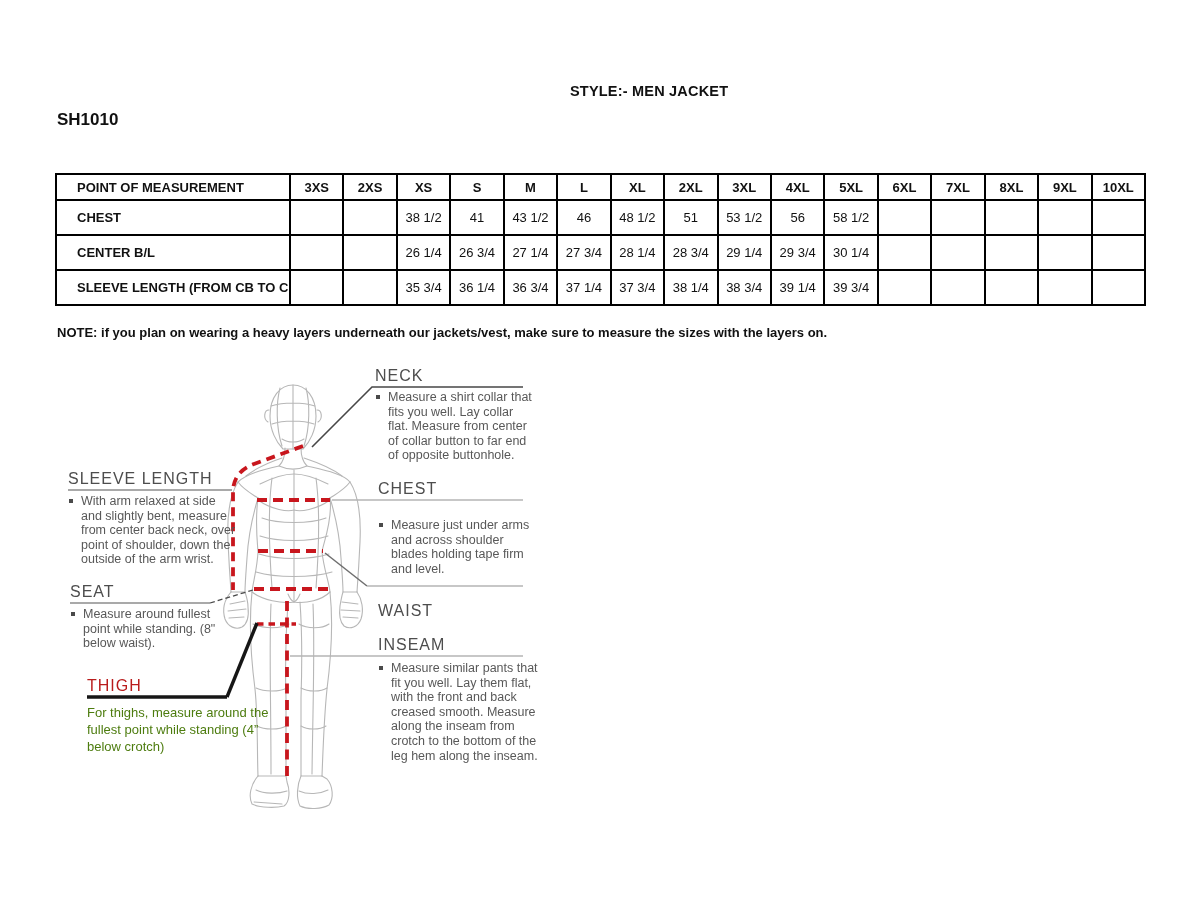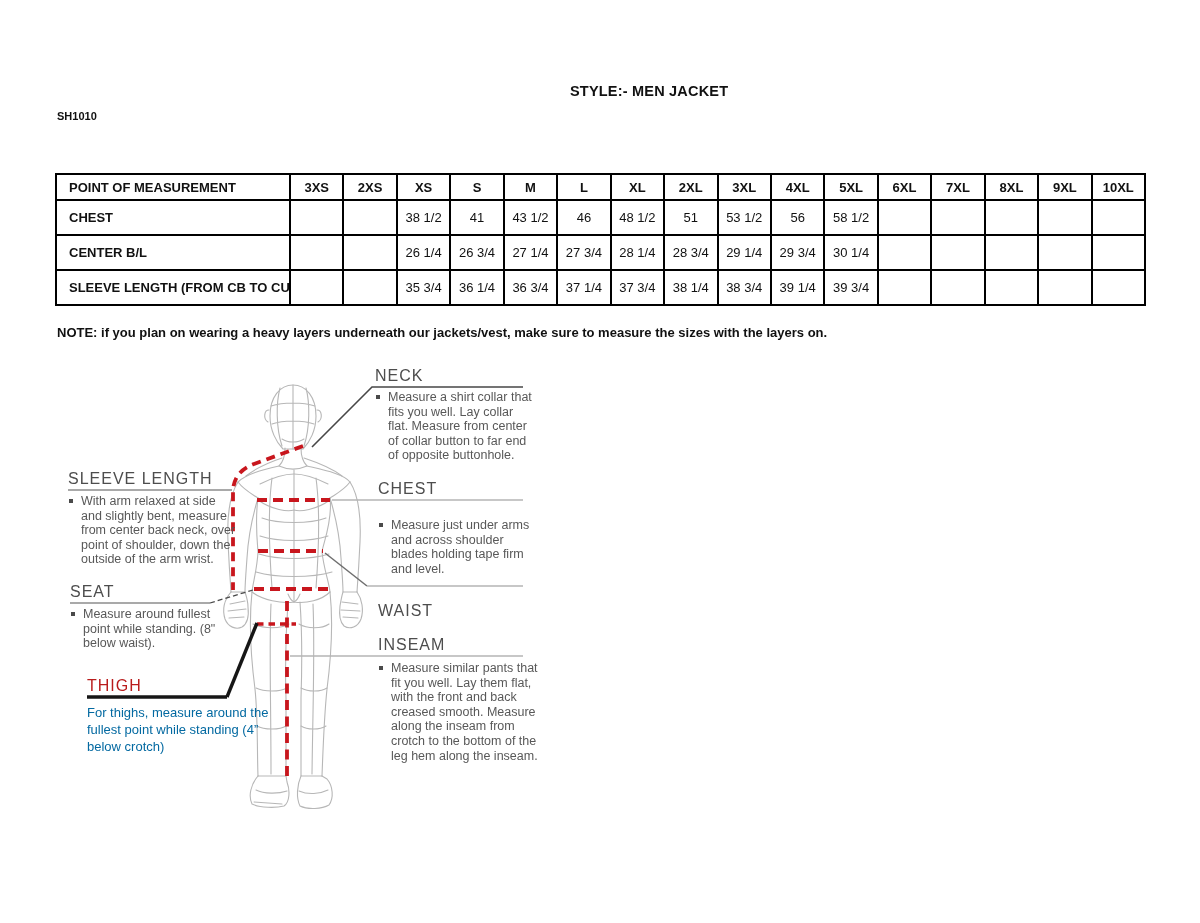--- a/index.html
+++ b/index.html
@@ -7,7 +7,7 @@
   .page{position:relative;width:1200px;height:824px;background:#fff;overflow:hidden;}
 
   .doc-title{position:absolute;left:570px;top:83px;font-size:14.5px;font-weight:bold;letter-spacing:0.2px;}
-  .style-code{position:absolute;left:57px;top:110px;font-size:11px;font-weight:bold;}
+  .style-code{position:absolute;left:57px;top:110px;font-size:17px;font-weight:bold;}
 
   .chart-wrap{position:absolute;left:55px;top:173px;width:1091px;}
   table.size-chart{border-collapse:collapse;width:1091px;table-layout:fixed;}

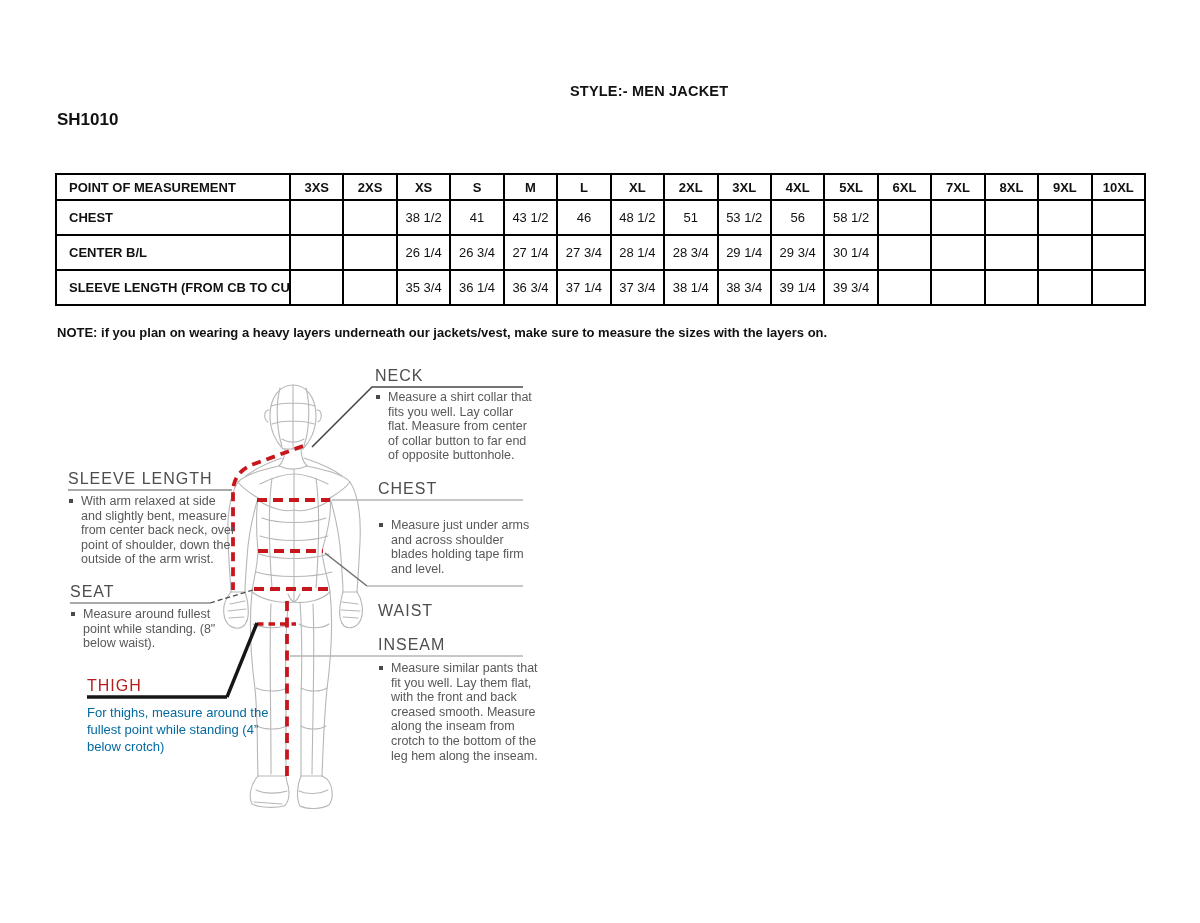--- a/index.html
+++ b/index.html
@@ -15,7 +15,7 @@
     border:2px solid #000;font-size:13px;text-align:center;vertical-align:middle;
     padding:0;height:33px;overflow:hidden;white-space:nowrap;}
   table.size-chart thead th{height:24px;font-weight:bold;}
-  table.size-chart .rowlabel{text-align:left;padding-left:12px;font-weight:bold;}
+  table.size-chart .rowlabel{text-align:left;padding-left:20px;font-weight:bold;}
   table.size-chart td.val{font-weight:normal;}
   table.size-chart col.c0{width:234px;}
 

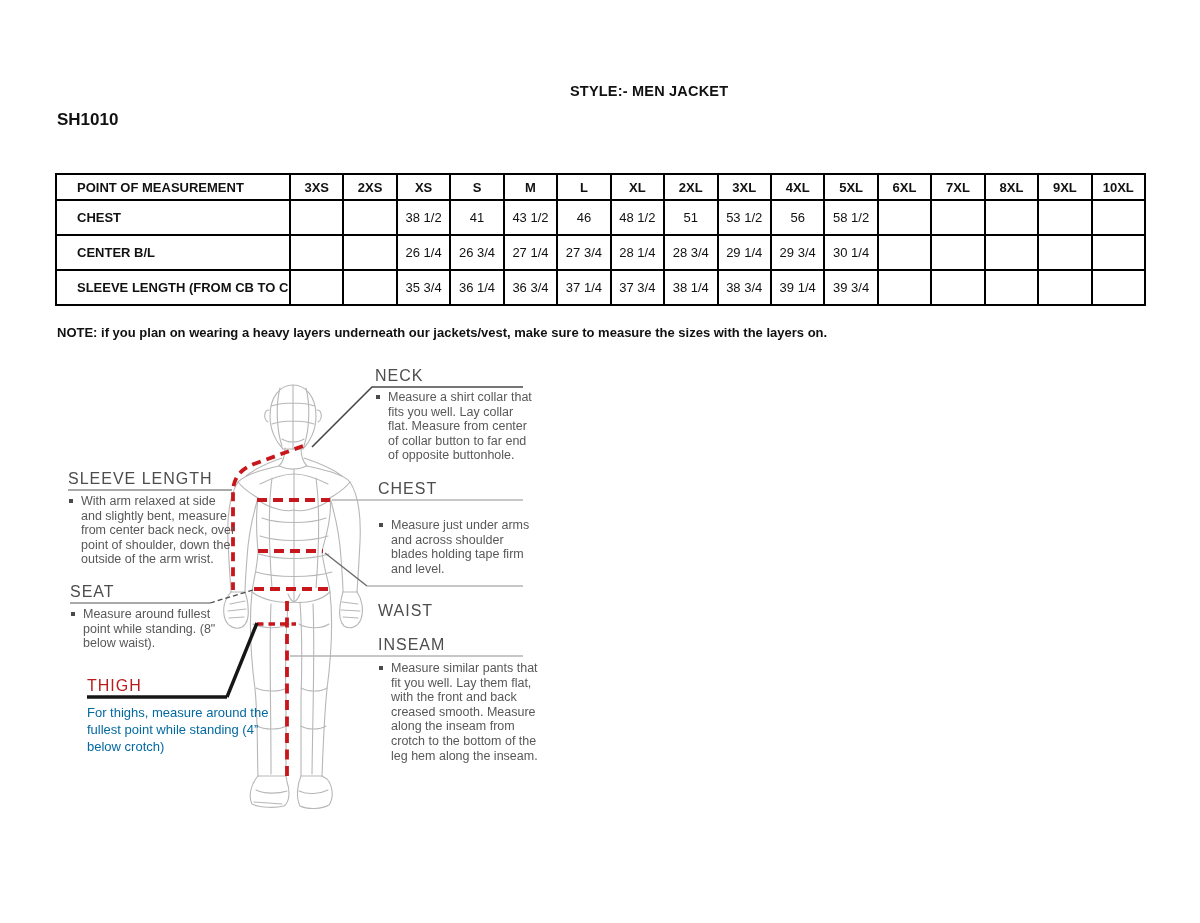--- a/index.html
+++ b/index.html
@@ -27,7 +27,7 @@
   .guide .g-title{font-size:16px;letter-spacing:1px;color:#4d4d4d;font-weight:400;line-height:18px;}
   .guide .g-text{position:relative;font-size:12.5px;line-height:14.6px;color:#585858;padding-left:13px;}
   .guide .g-text .bullet{position:absolute;left:1px;top:5px;width:4px;height:4px;background:#4a4a4a;}
-  .guide.thigh .g-text{color:#0369a1;font-size:13px;line-height:17px;padding-left:0;}
+  .guide.thigh .g-text{color:#4d7c0f;font-size:13px;line-height:17px;padding-left:0;}
   .guide.thigh .g-title{color:#b91c1c;}
 
   .g-neck  {left:375px;top:367px;width:160px;} .g-neck  .g-text{margin-top:5px;}

